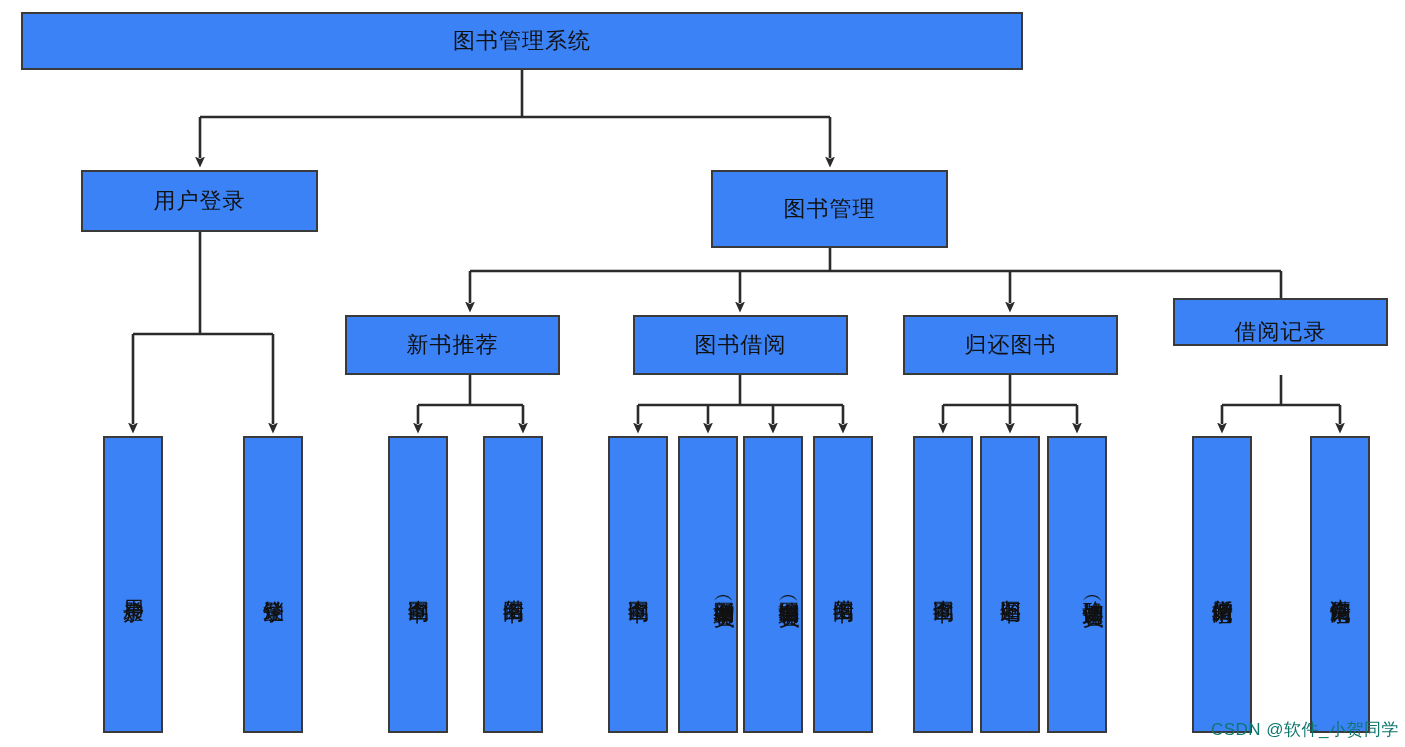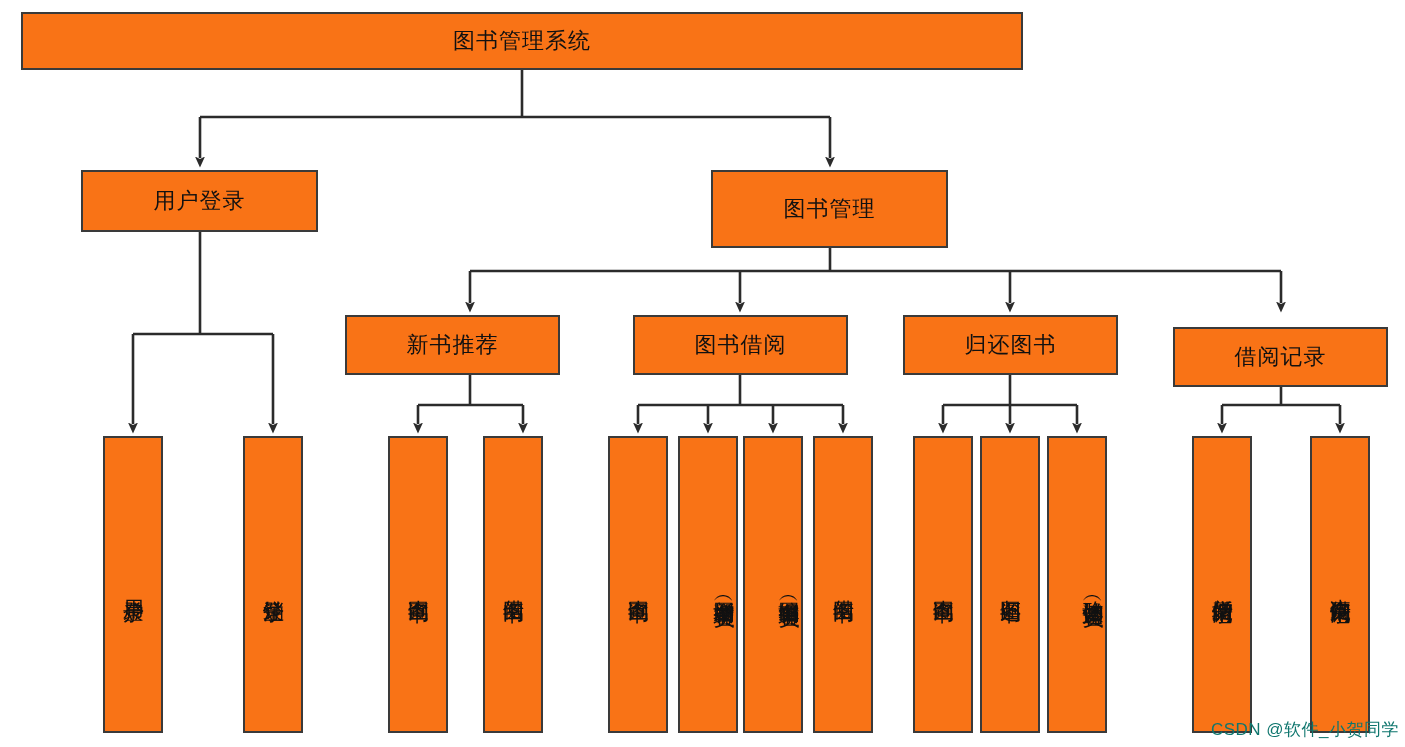--- a/index.html
+++ b/index.html
@@ -13,7 +13,7 @@
   svg#tree-svg{position:absolute;left:0;top:0;width:1405px;height:747px;}
   .node-box{
     position:absolute;box-sizing:border-box;
-    border:2.5px solid #3a3a3a;background:#f97316;
+    border:2.5px solid #3a3a3a;background:#3b82f6;
     display:flex;align-items:center;justify-content:center;
     color:#111111;
   }

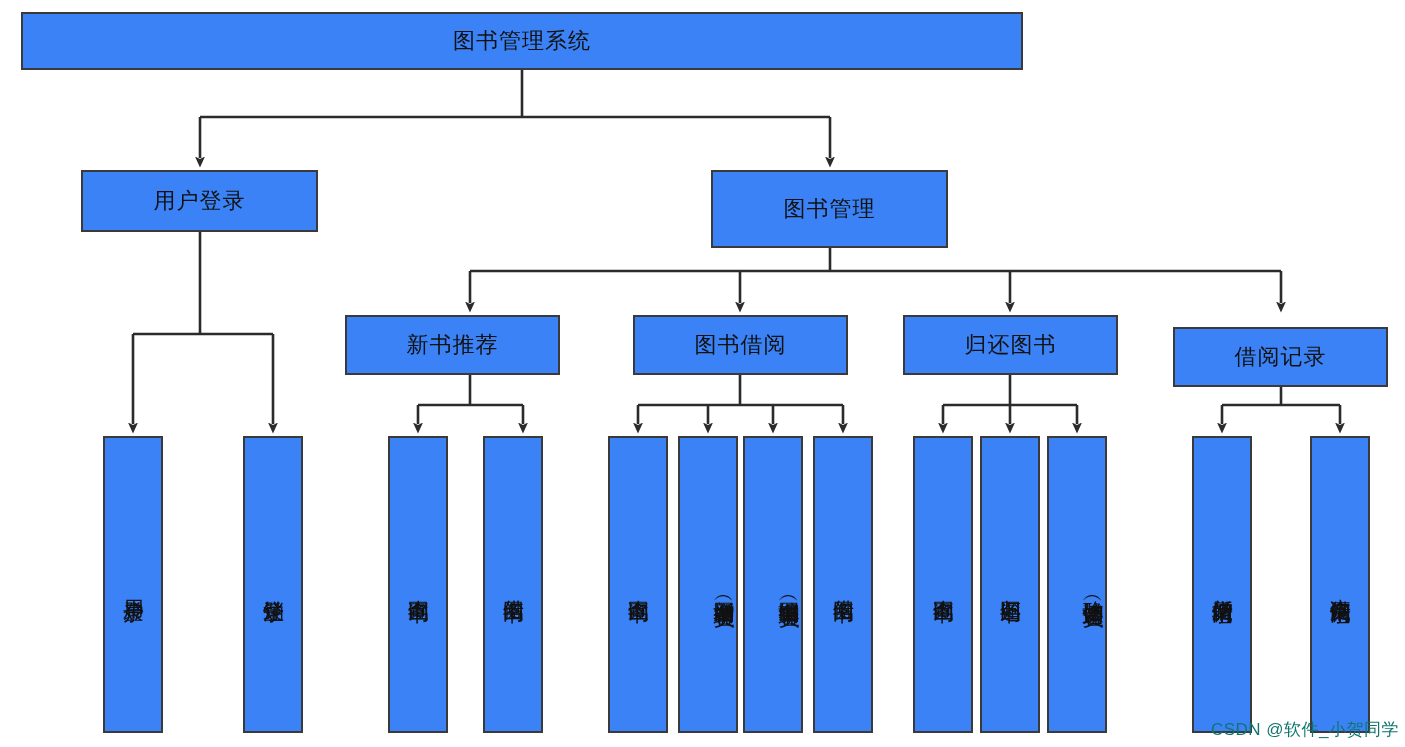--- a/index.html
+++ b/index.html
@@ -106,7 +106,7 @@
   <div class="node-box node-h" style="left:903px;top:315px;width:215px;height:60px;">
     <span>归还图书</span>
   </div>
-  <div class="node-box node-h" style="left:1173px;top:327px;width:215px;height:60px;">
+  <div class="node-box node-h" style="left:1173px;top:298px;width:215px;height:48px;align-items:flex-end;">
     <span>借阅记录</span>
   </div>
 

